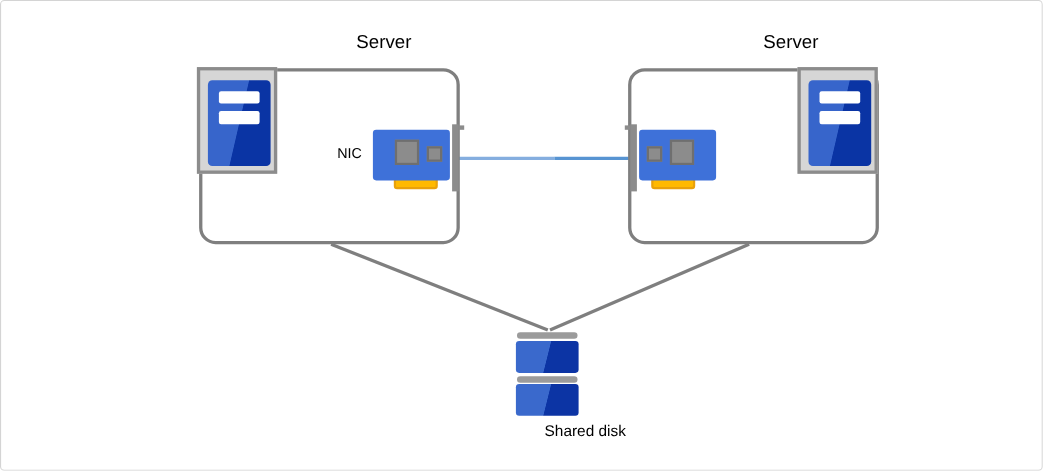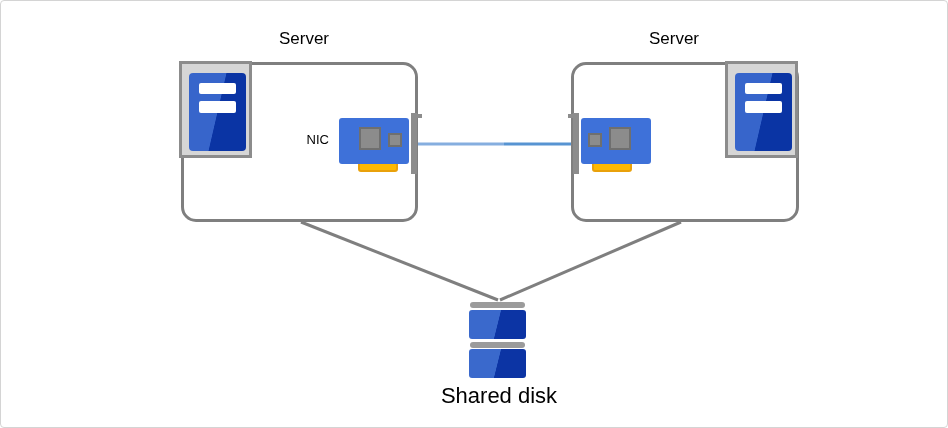--- a/index.html
+++ b/index.html
@@ -13,7 +13,7 @@
 
   .label {
     position:absolute; color:#000; font-size:17px; line-height:1.2;
-    text-align:center; white-space:nowrap;
+    text-align:right; white-space:nowrap;
   }
 
   

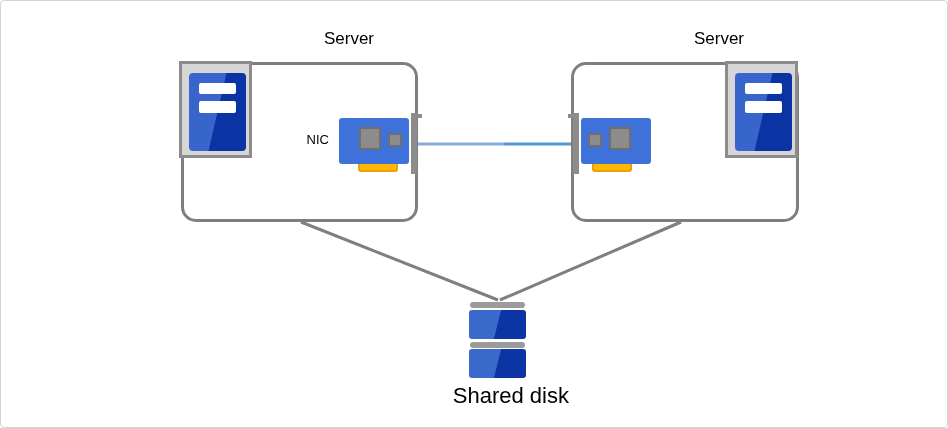--- a/index.html
+++ b/index.html
@@ -148,7 +148,7 @@
     <div class="disk-seg g2"></div>
   </div>
 
-  <div class="label" style="left:428px; top:382px; width:140px; font-size:22px;">Shared disk</div>
+  <div class="label" style="left:428px; top:382px; width:140px; font-size:14px;">Shared disk</div>
 
 </div>
 

